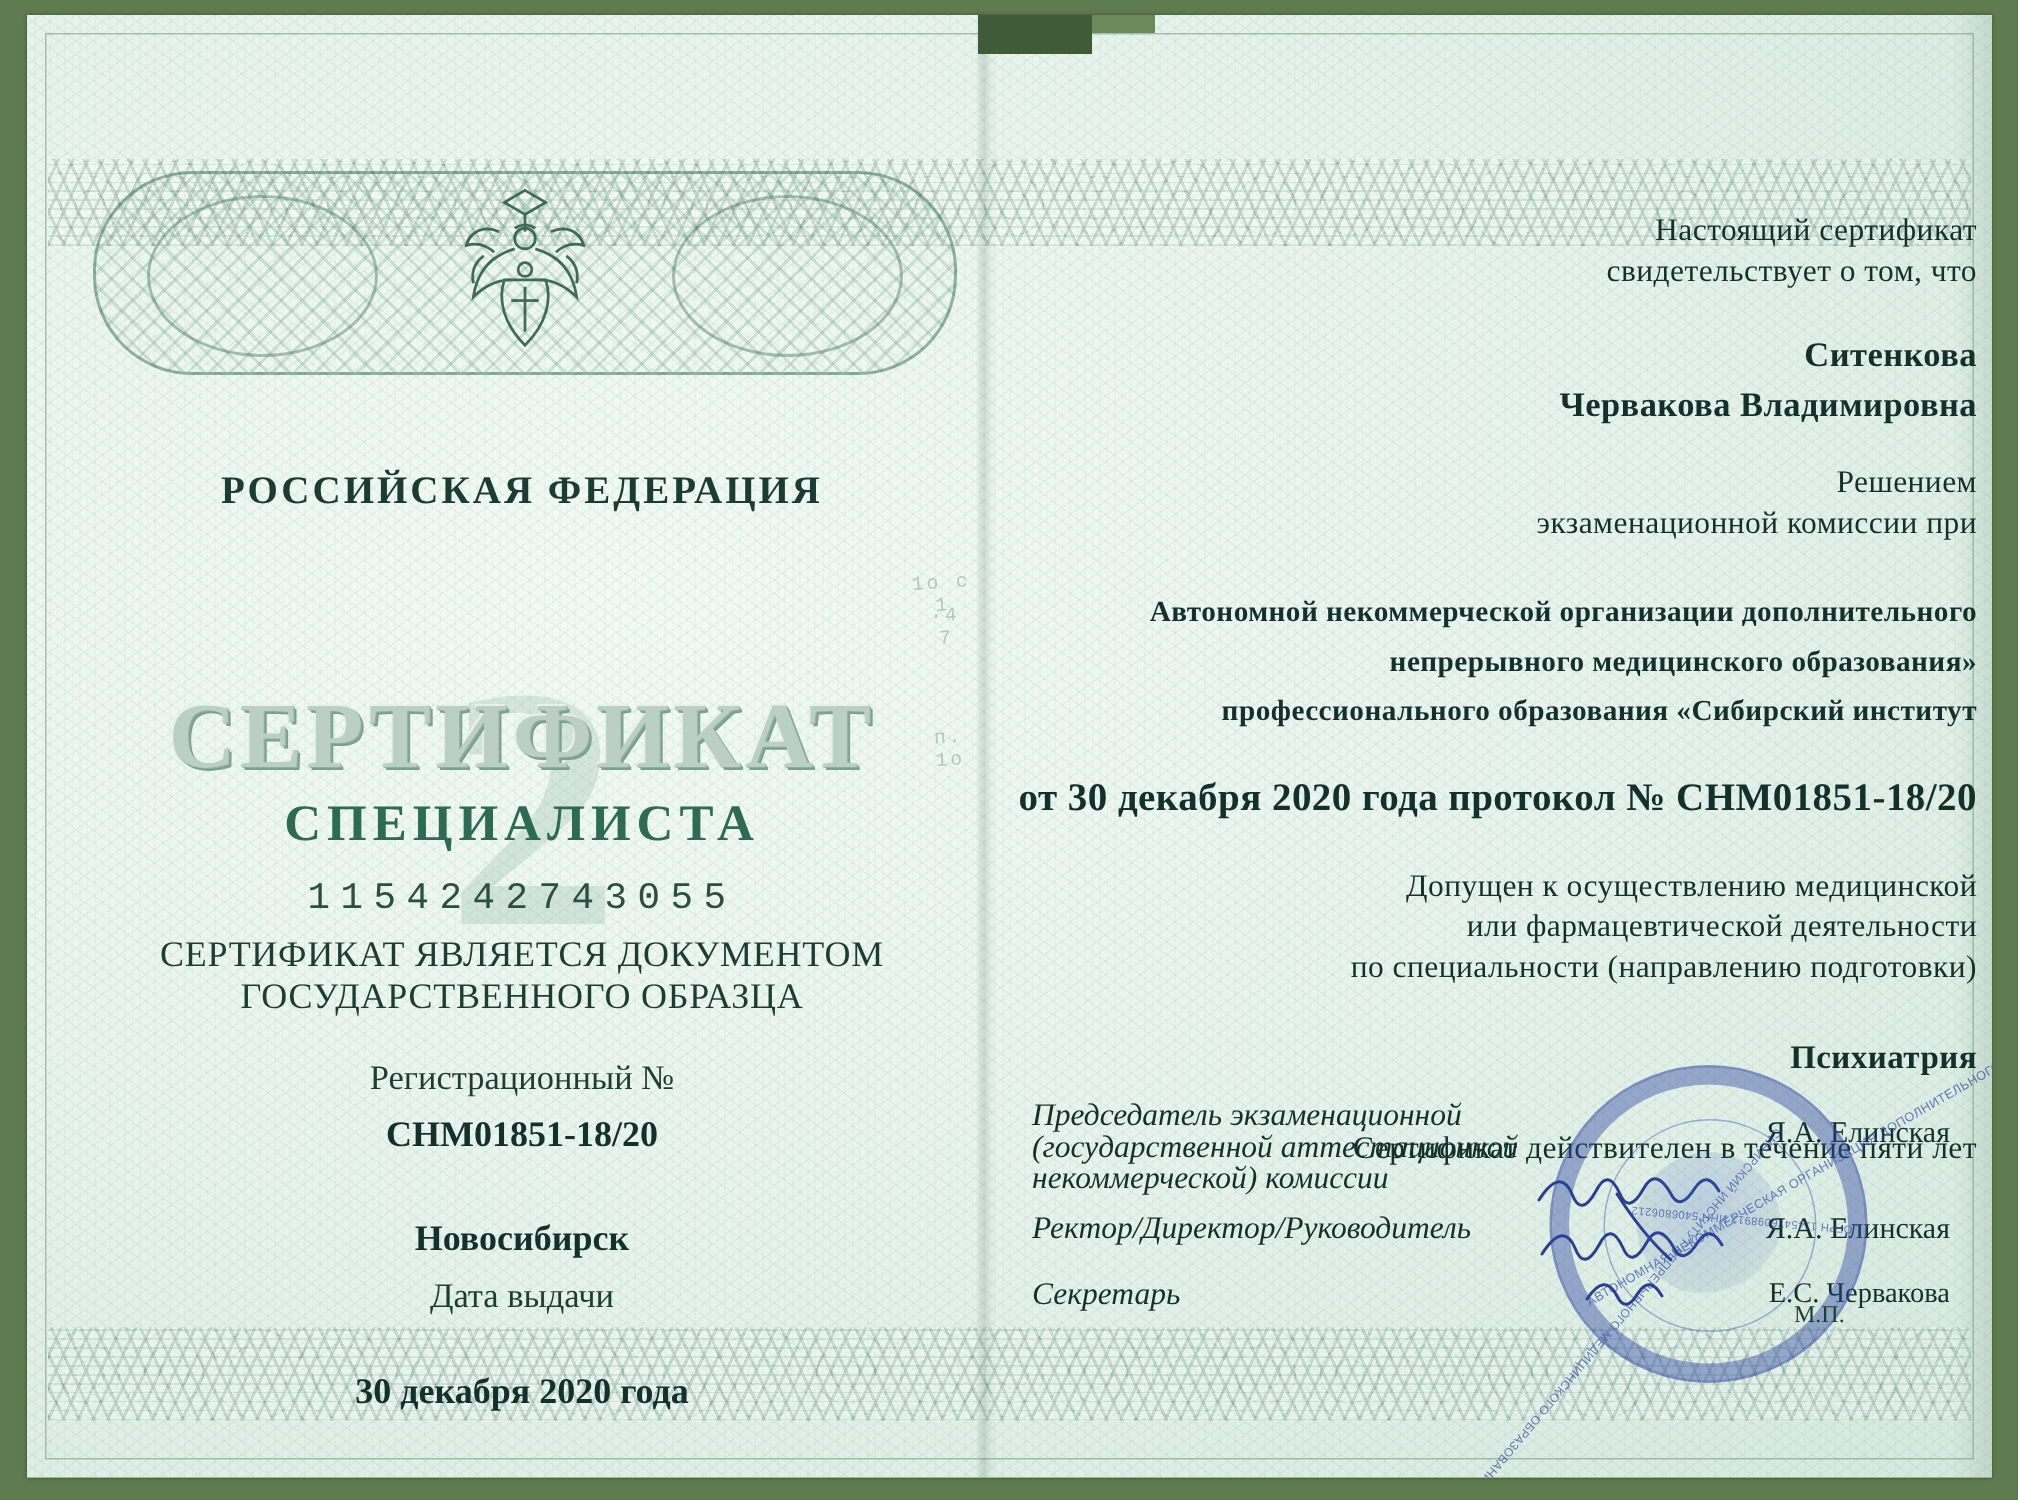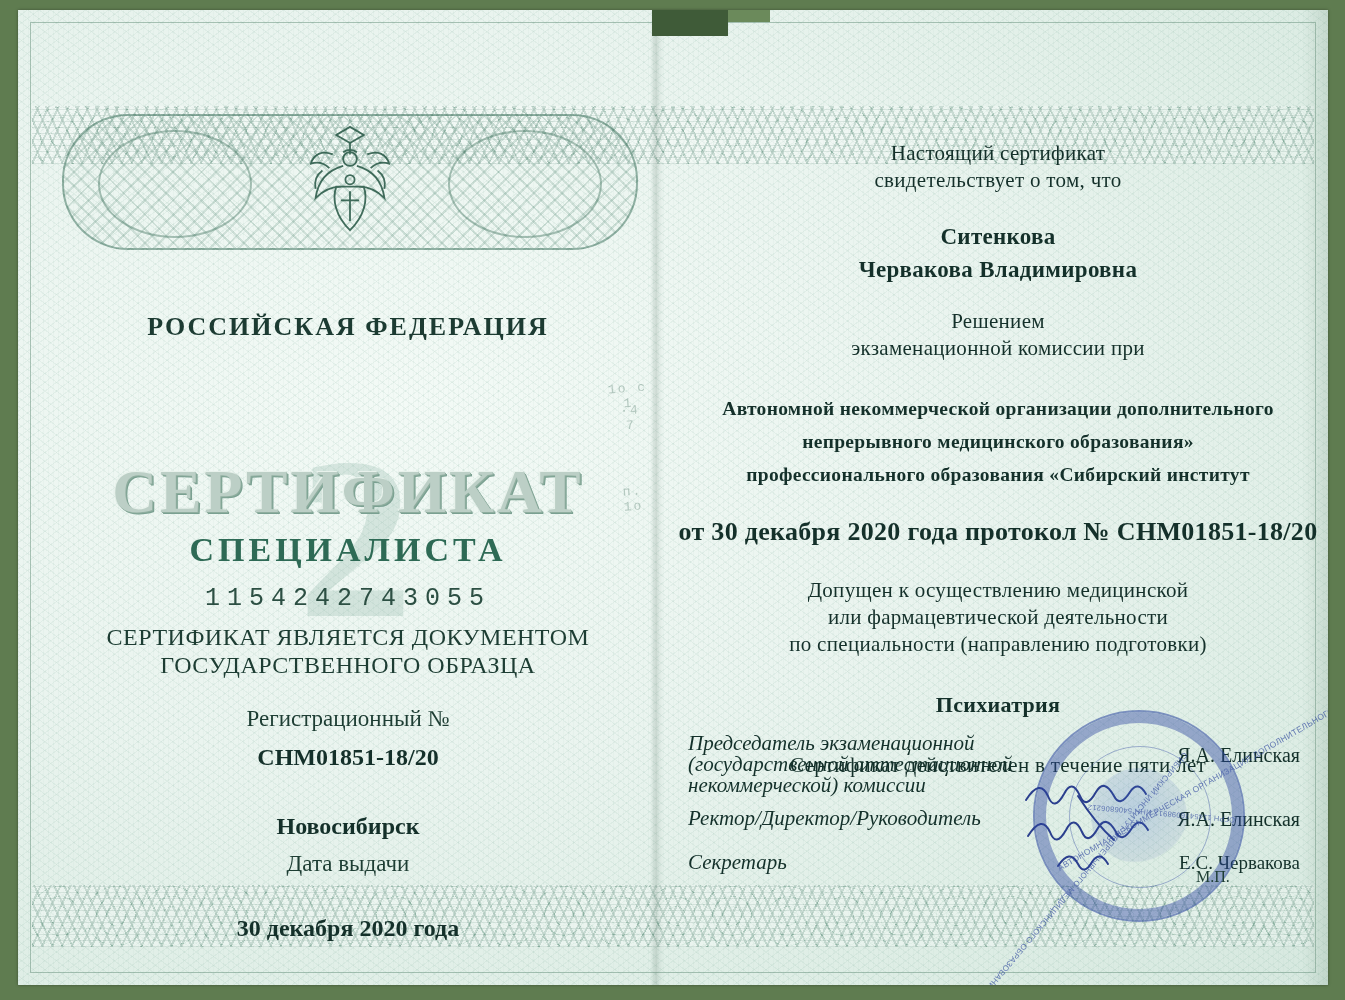--- a/index.html
+++ b/index.html
@@ -294,7 +294,7 @@
     color: #14302a;
     text-align: center;
   }
-  .r-line { letter-spacing: .3px; }
+  .r-line { letter-spacing: .3px; text-align: right; }
   .r-small { font-size: 21px; line-height: 27px; }
   .r-name { font-weight: bold; font-size: 23px; line-height: 33px; }
   .r-org { font-weight: bold; font-size: 19.5px; line-height: 33px; }

